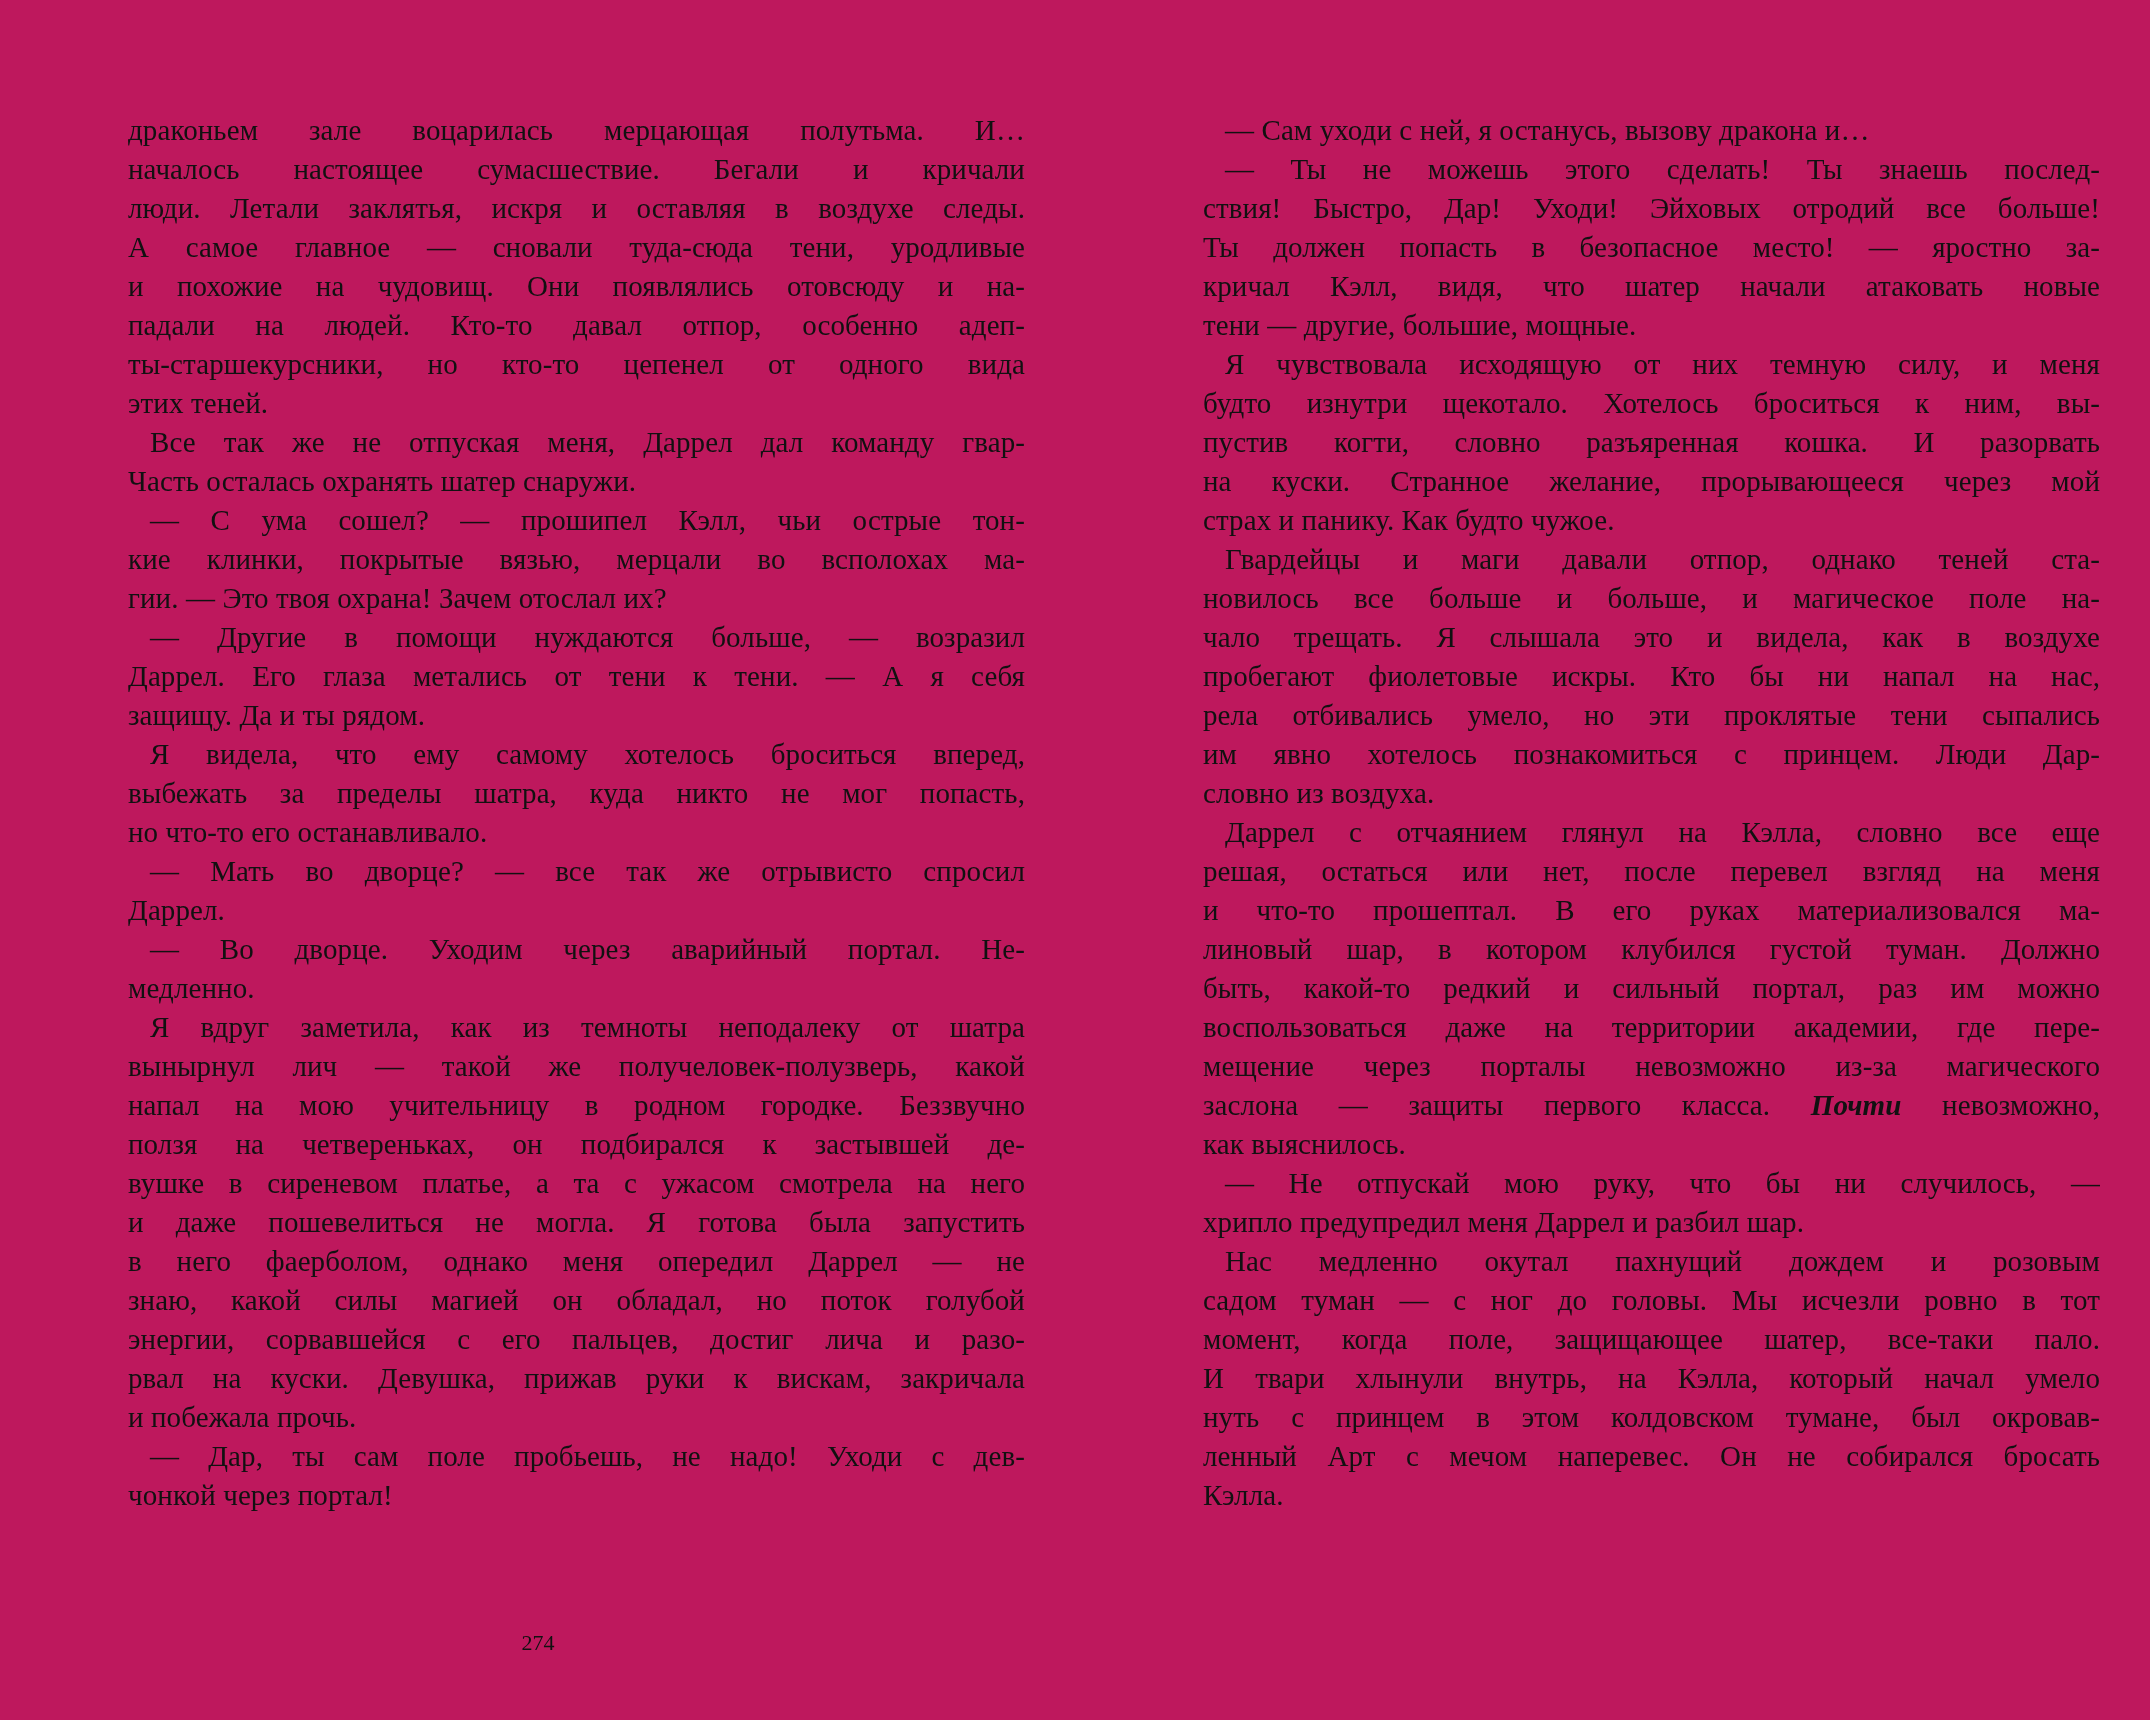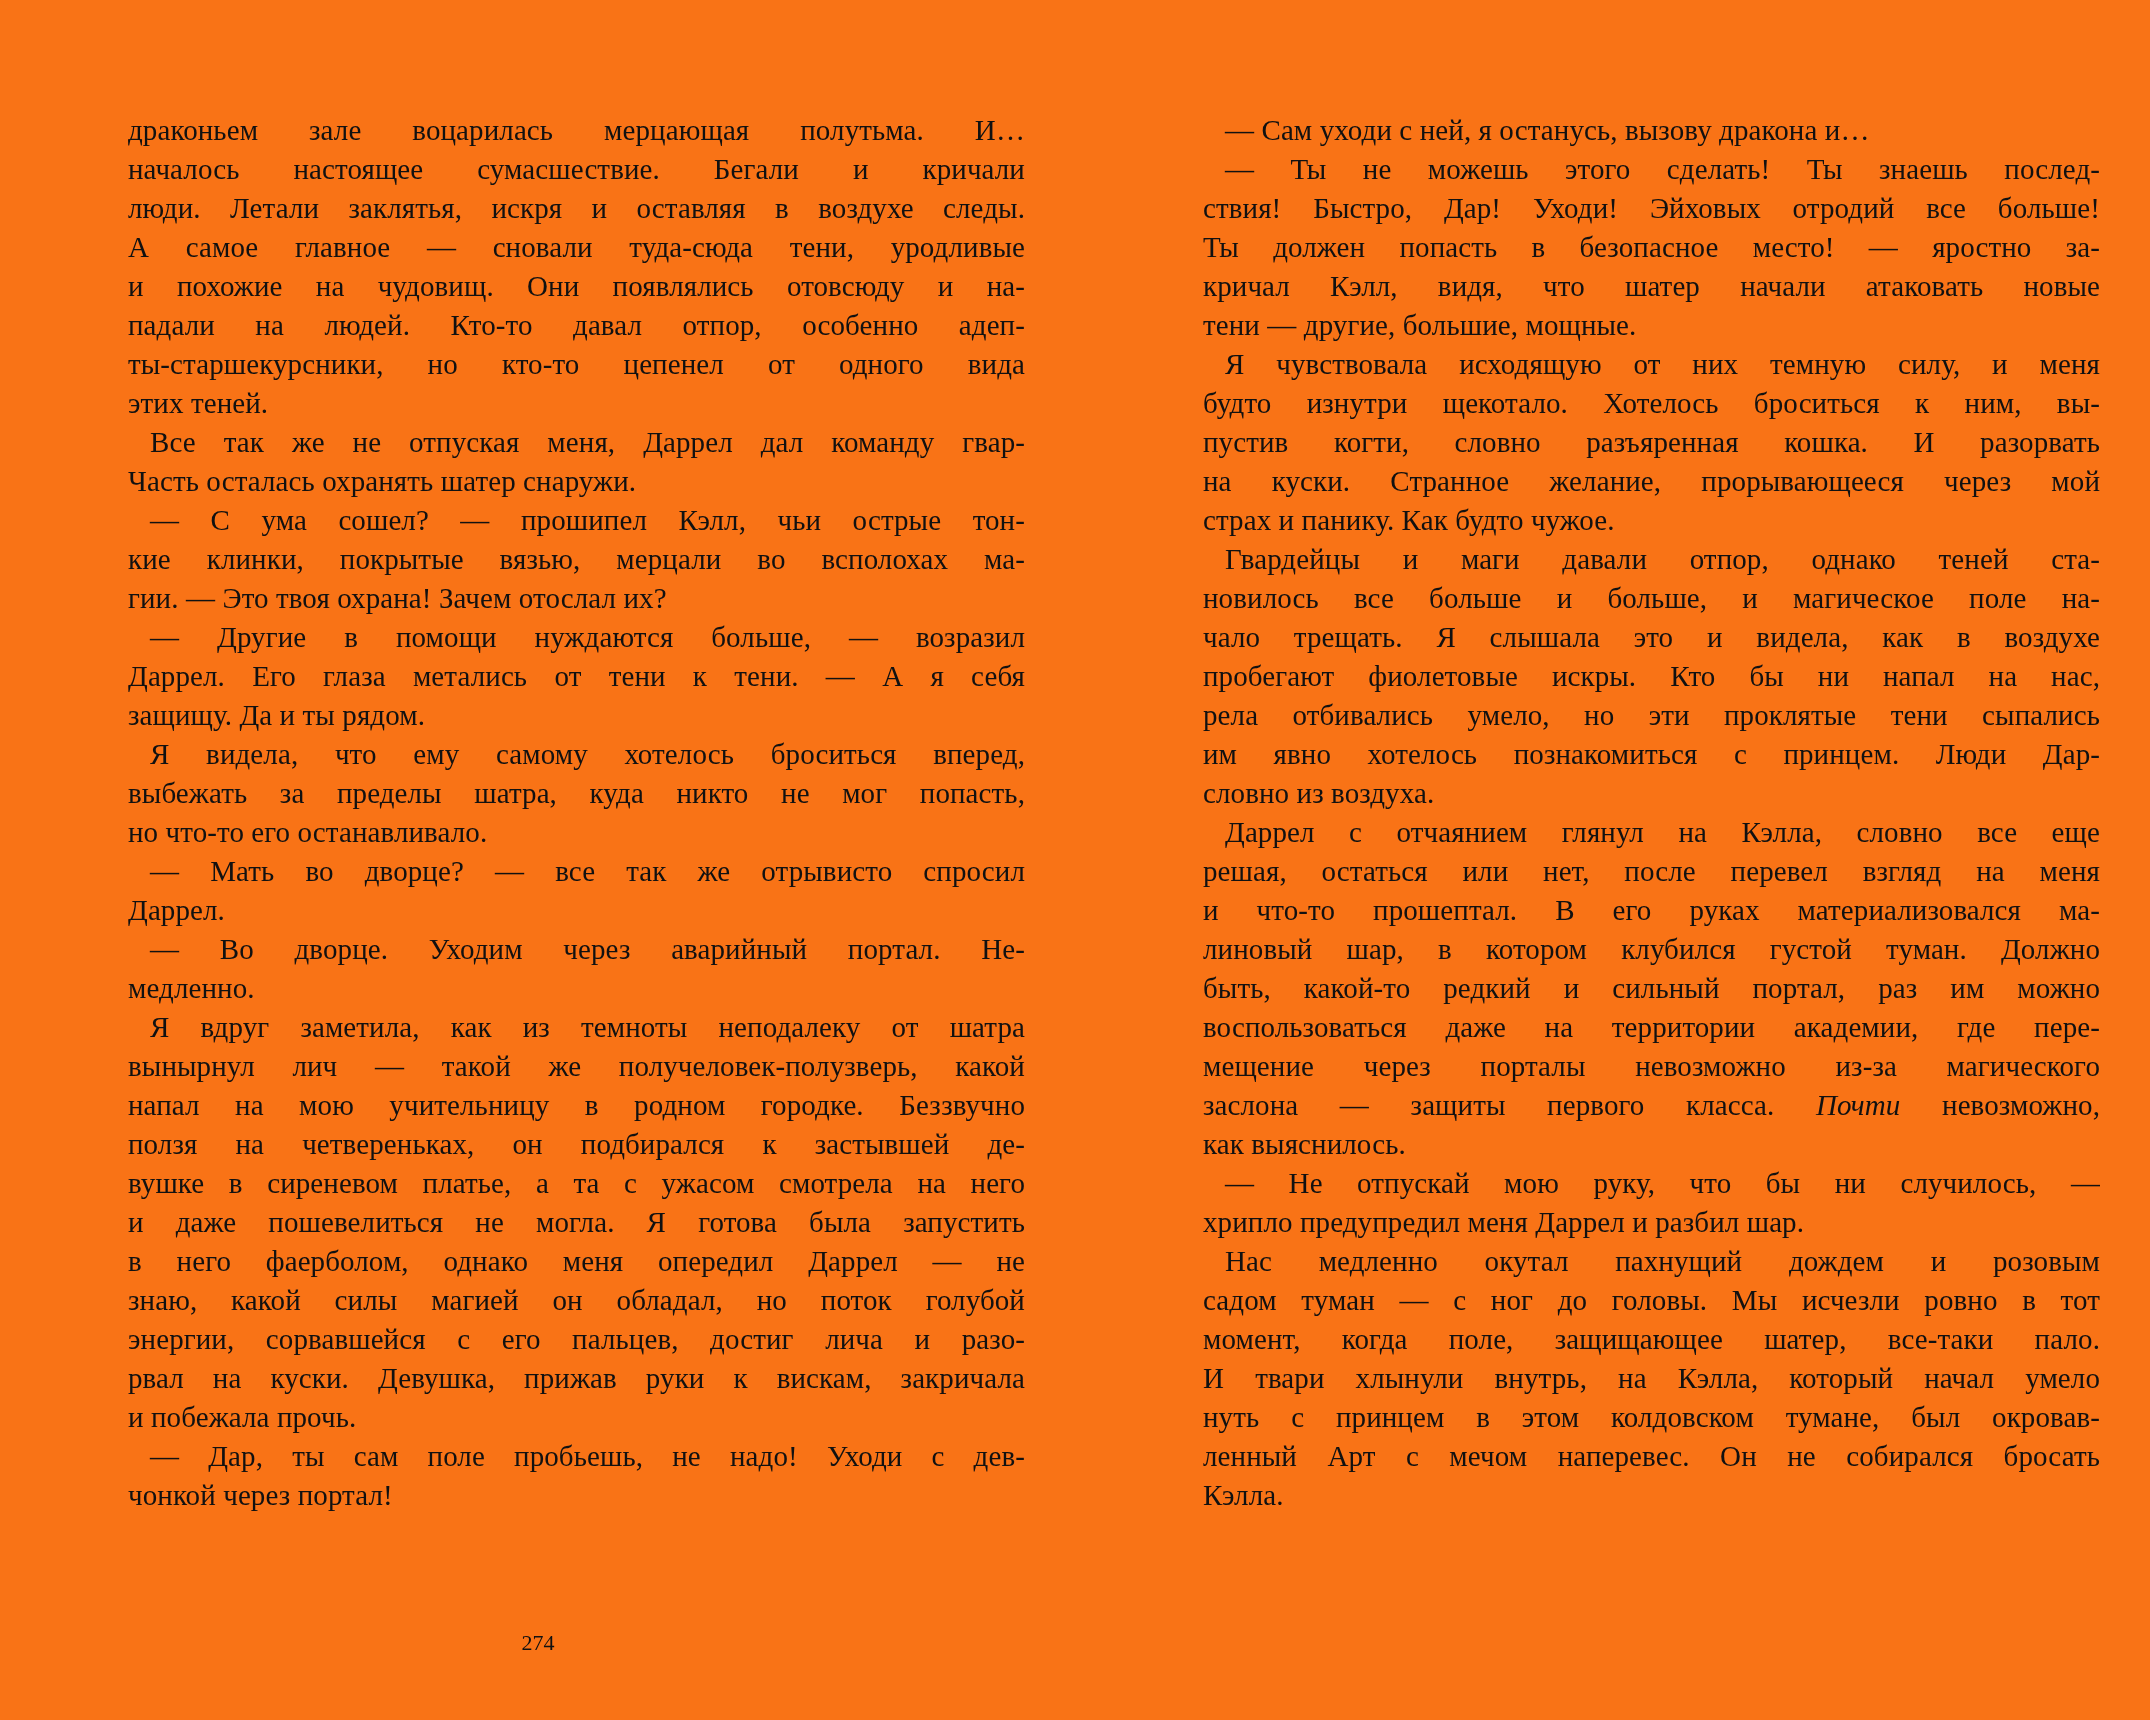--- a/index.html
+++ b/index.html
@@ -11,7 +11,7 @@
     position: relative;
     width: 2151px;
     height: 1720px;
-    background: #f97316;
+    background: #be185d;
     overflow: hidden;
     font-family: "Liberation Serif", "DejaVu Serif", serif;
     color: #111111;

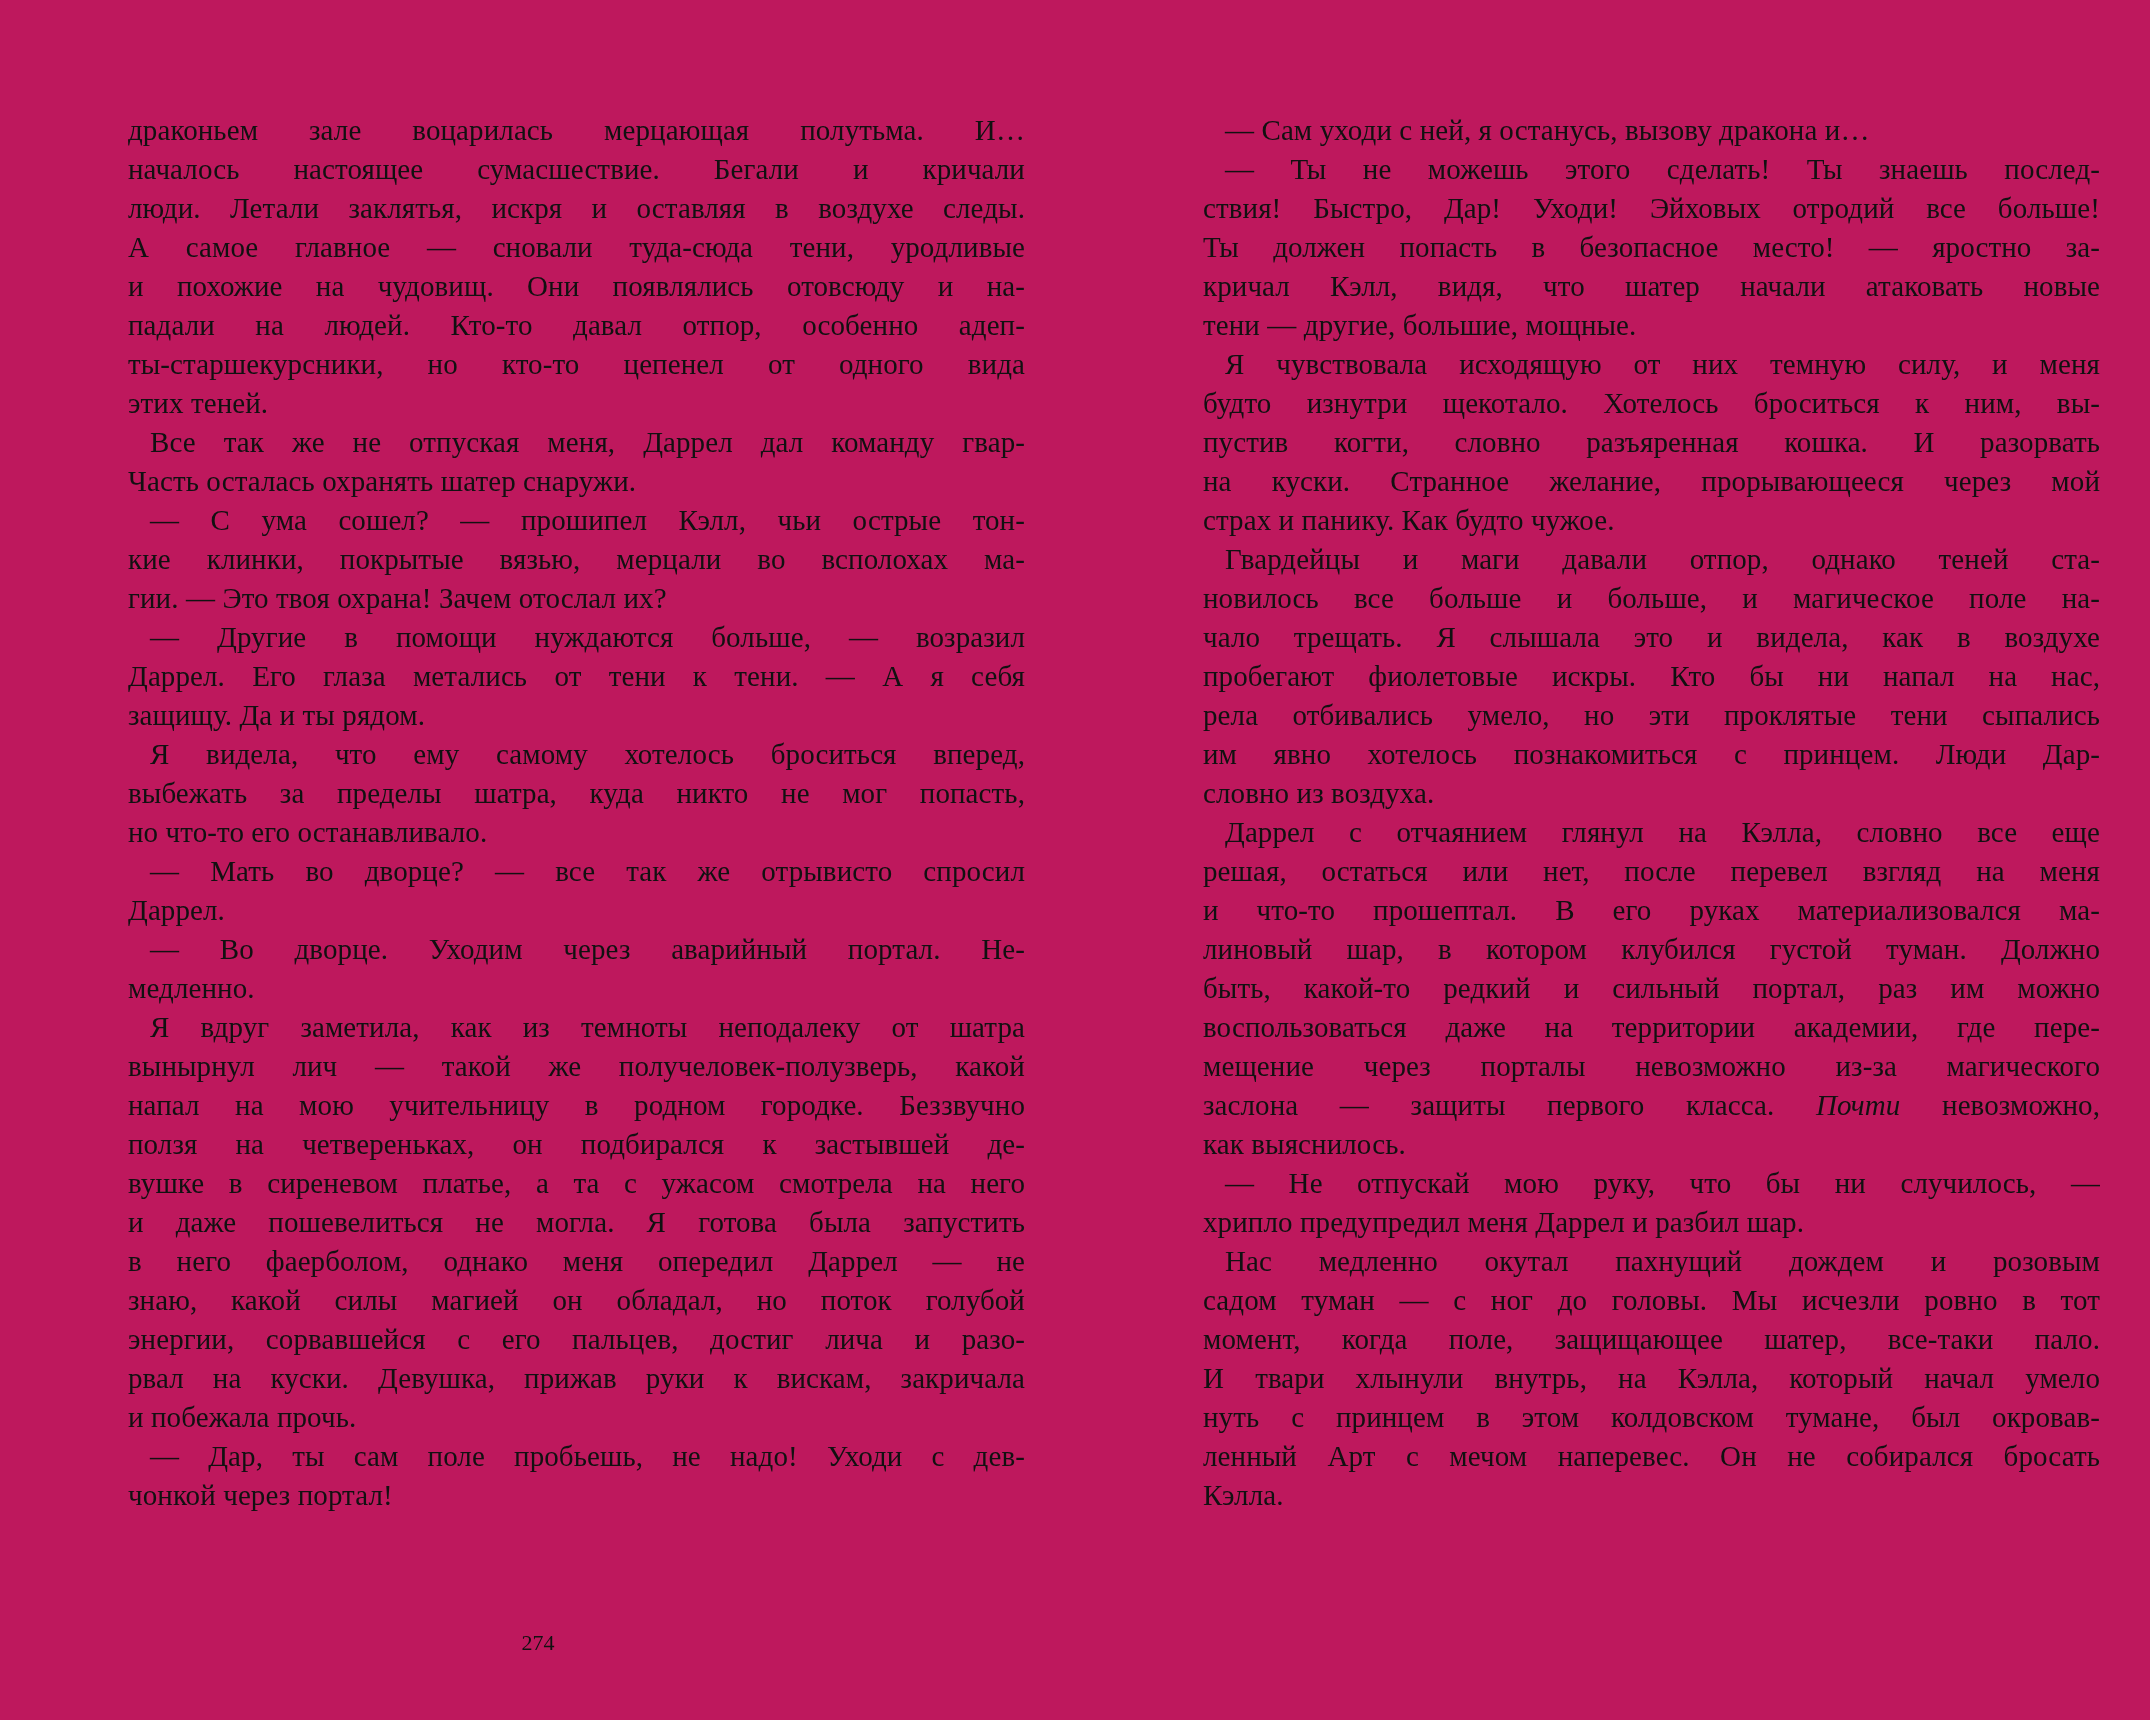--- a/index.html
+++ b/index.html
@@ -35,7 +35,7 @@
   }
   .line.end { text-align-last: left; }
   .line.indent { text-indent: 22px; }
-  .italic { font-style: italic; }
+  .italic { font-style: italic; font-weight: bold; }
   .pagenum {
     position: absolute;
     top: 1628px;

